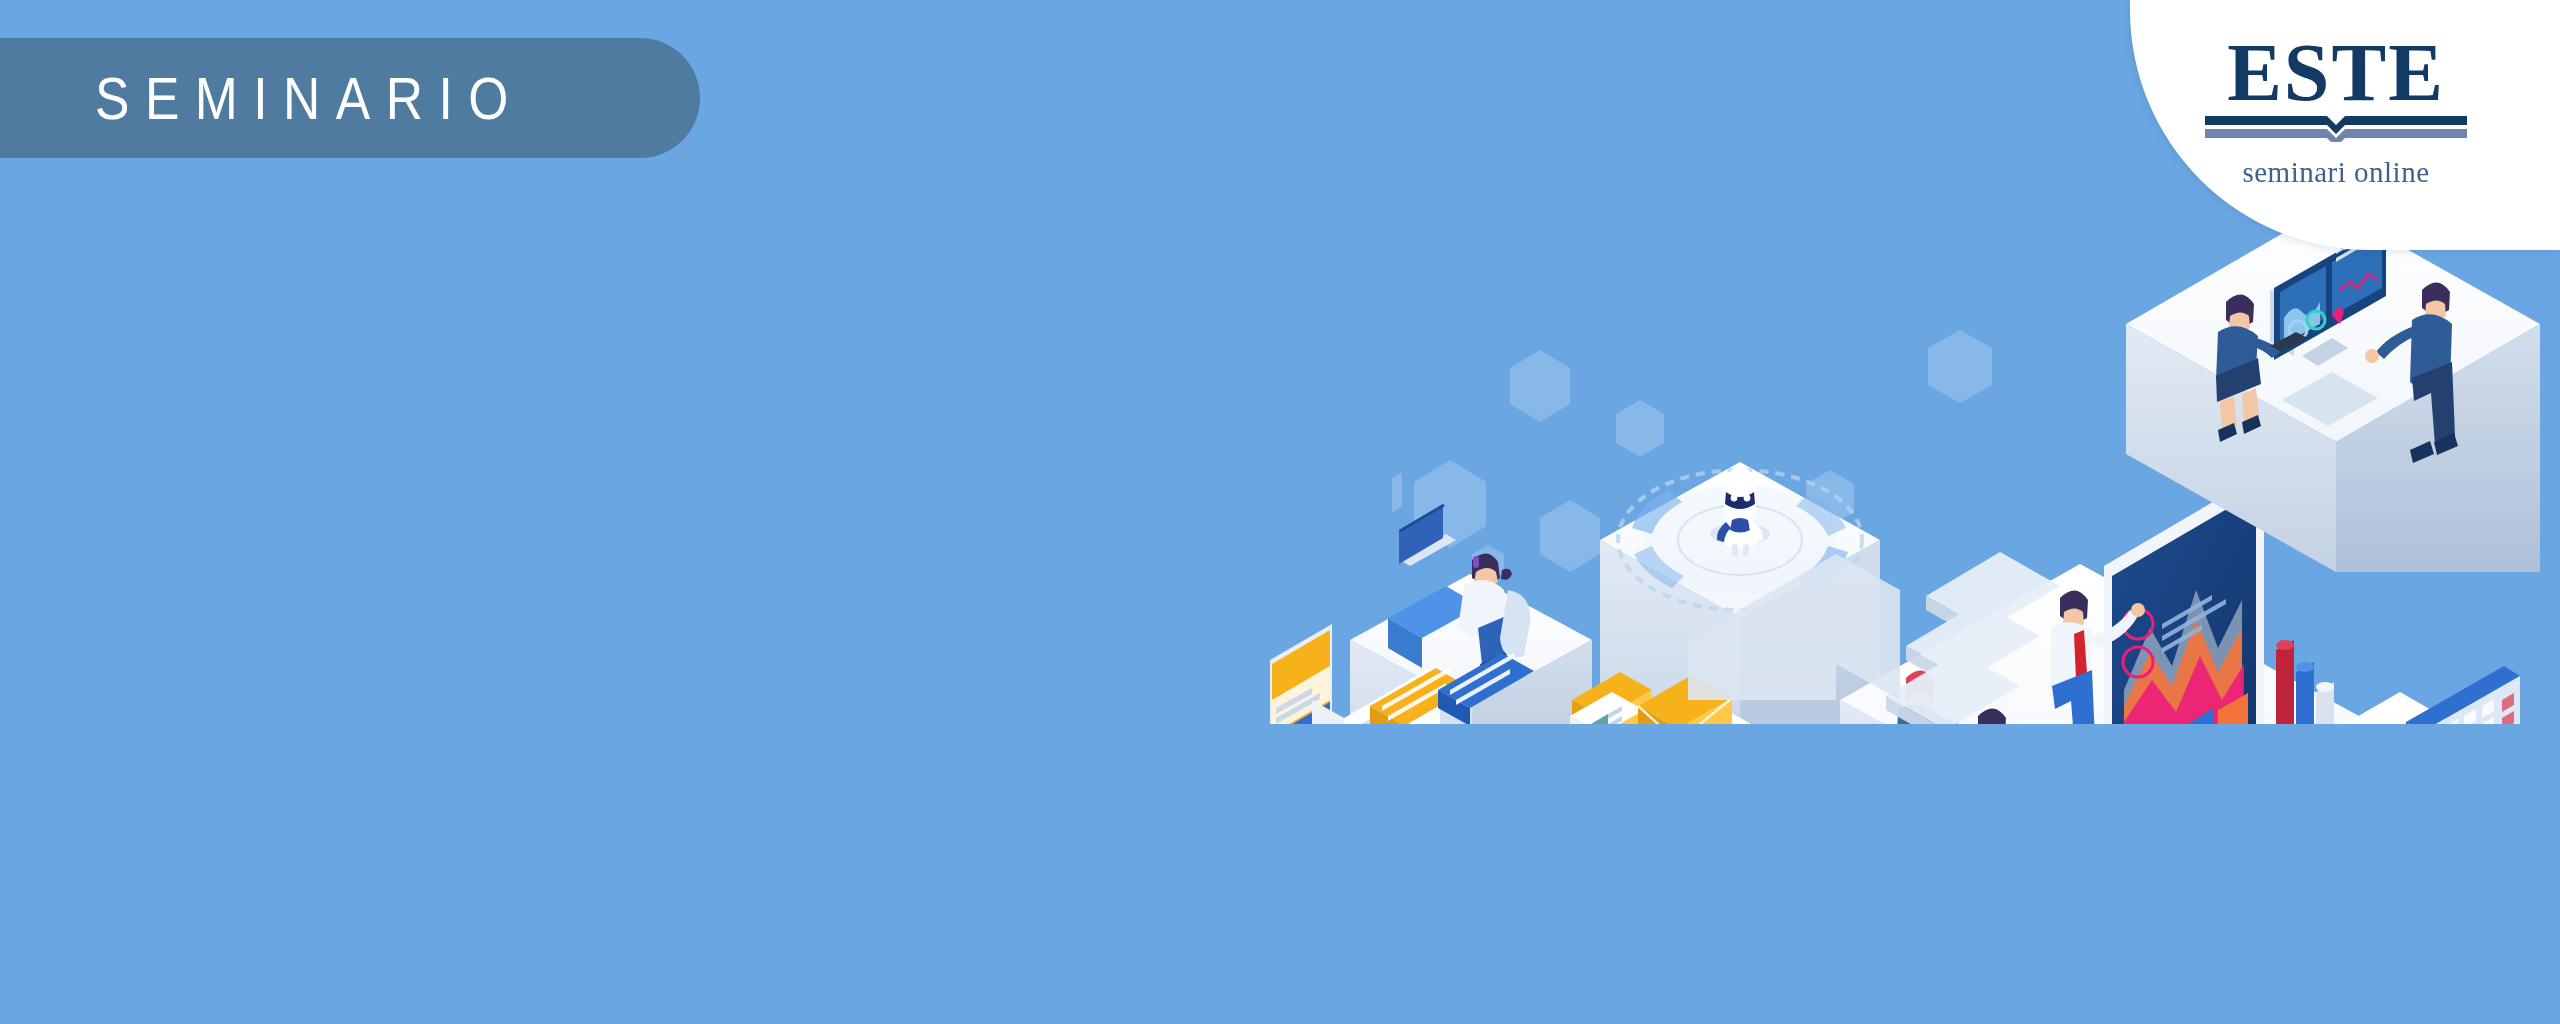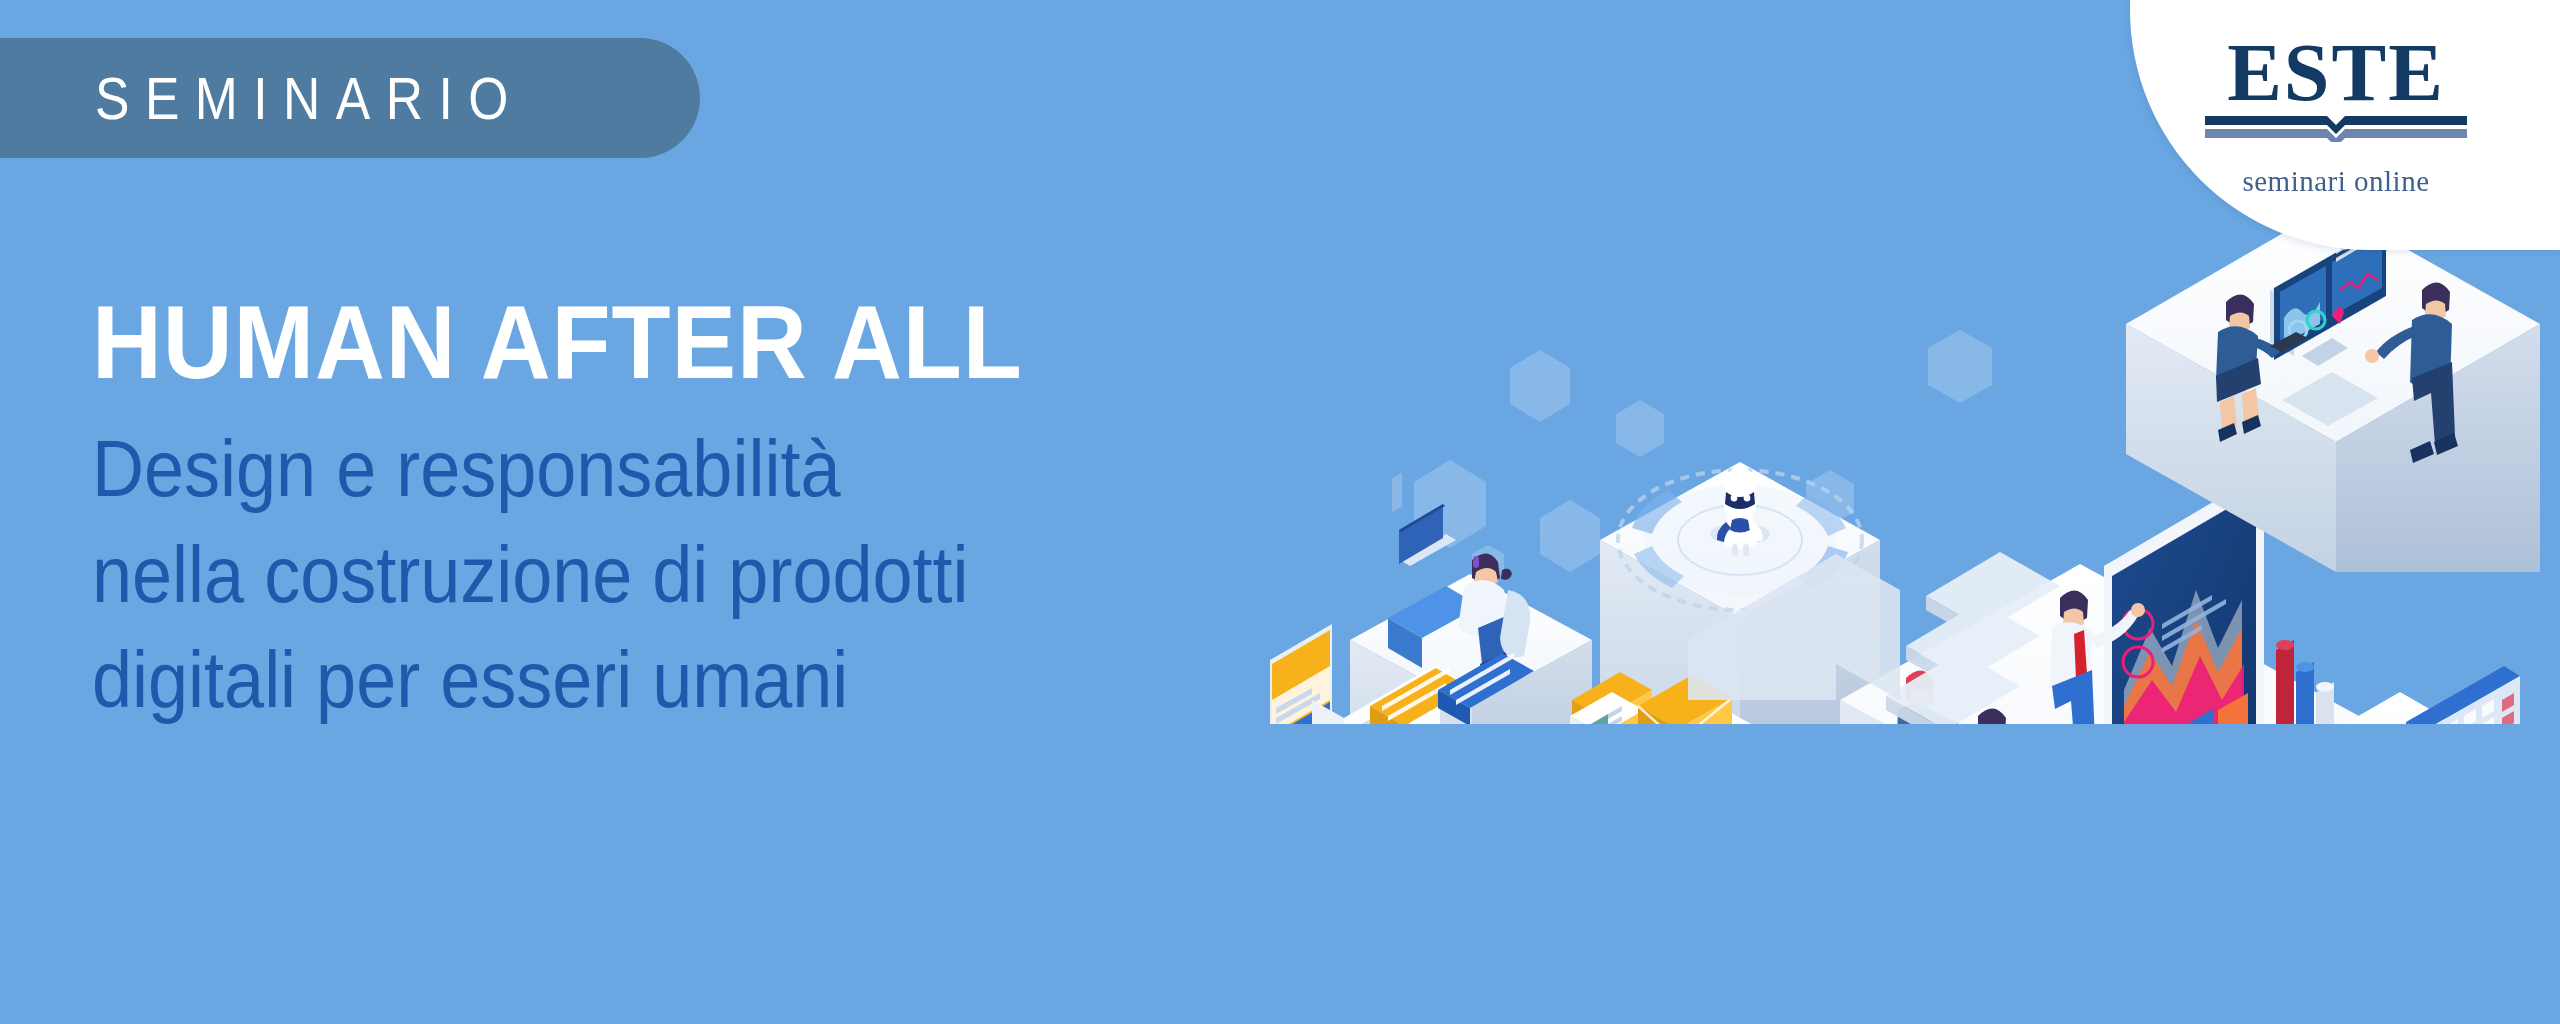--- a/index.html
+++ b/index.html
@@ -97,7 +97,7 @@
     font-size:29px;
     color:#40608C;
     letter-spacing:0.5px;
-    margin-top:23px;
+    margin-top:14px;
     font-weight:normal;
   }
 

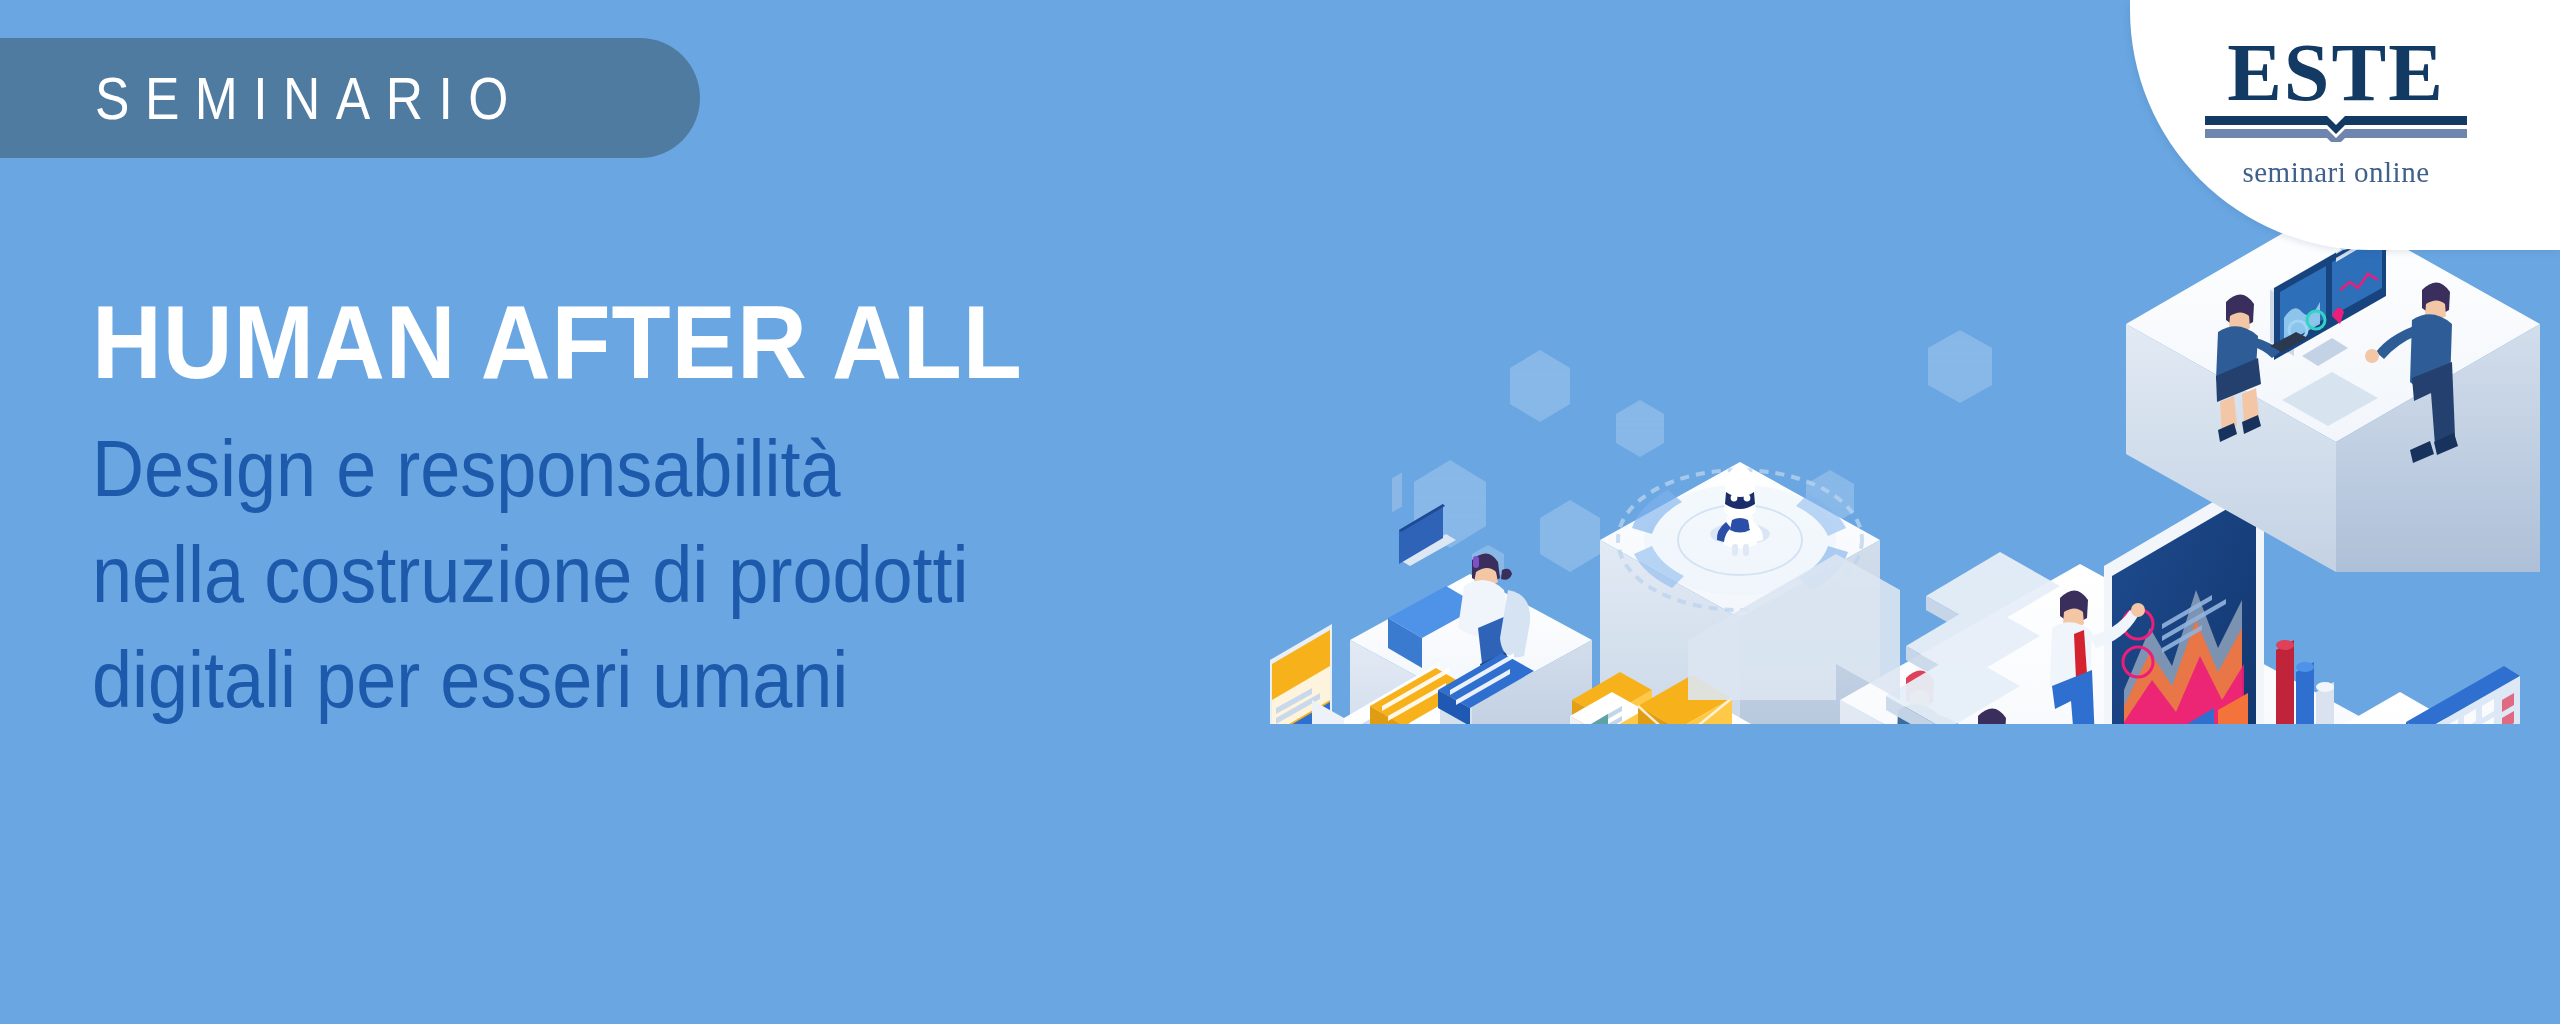--- a/index.html
+++ b/index.html
@@ -618,12 +618,6 @@
     <span id="seminario-label">SEMINARIO</span>
   </div>
 
-  <div id="text-block">
-    <div id="main-title">HUMAN AFTER ALL</div>
-    <div class="subtitle-line">Design e responsabilità</div>
-    <div class="subtitle-line">nella costruzione di prodotti</div>
-    <div class="subtitle-line">digitali per esseri umani</div>
-  </div>
 
   <div id="logo-panel">
     <div id="logo-inner">

